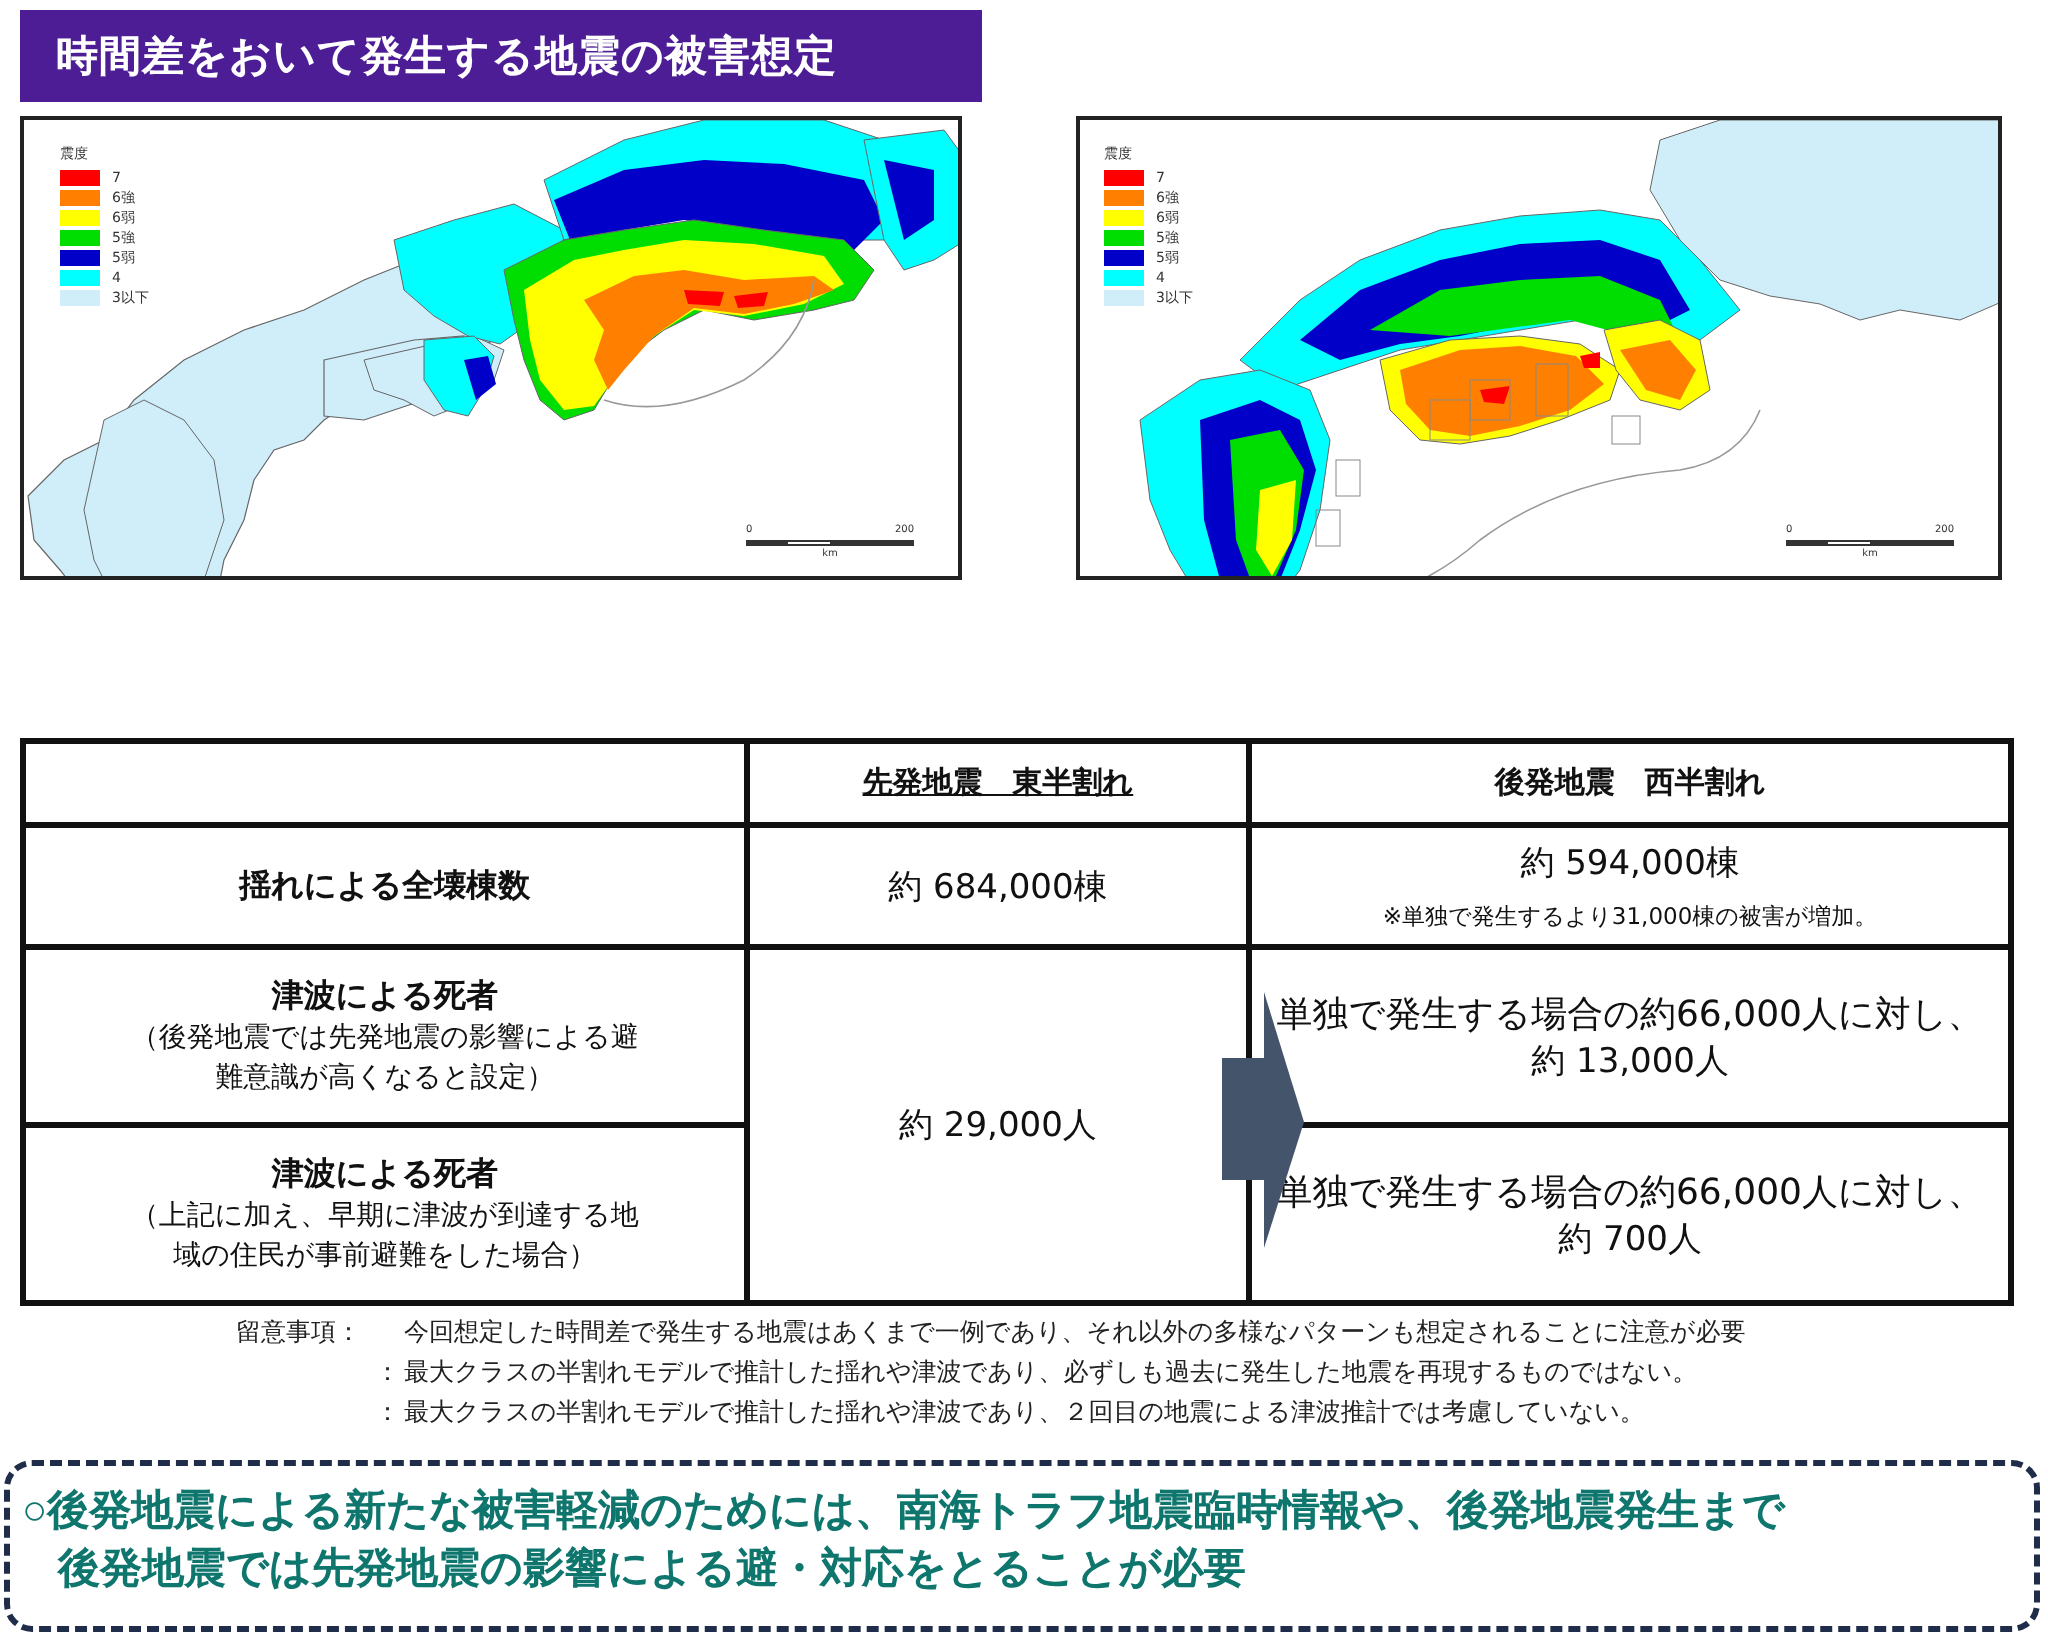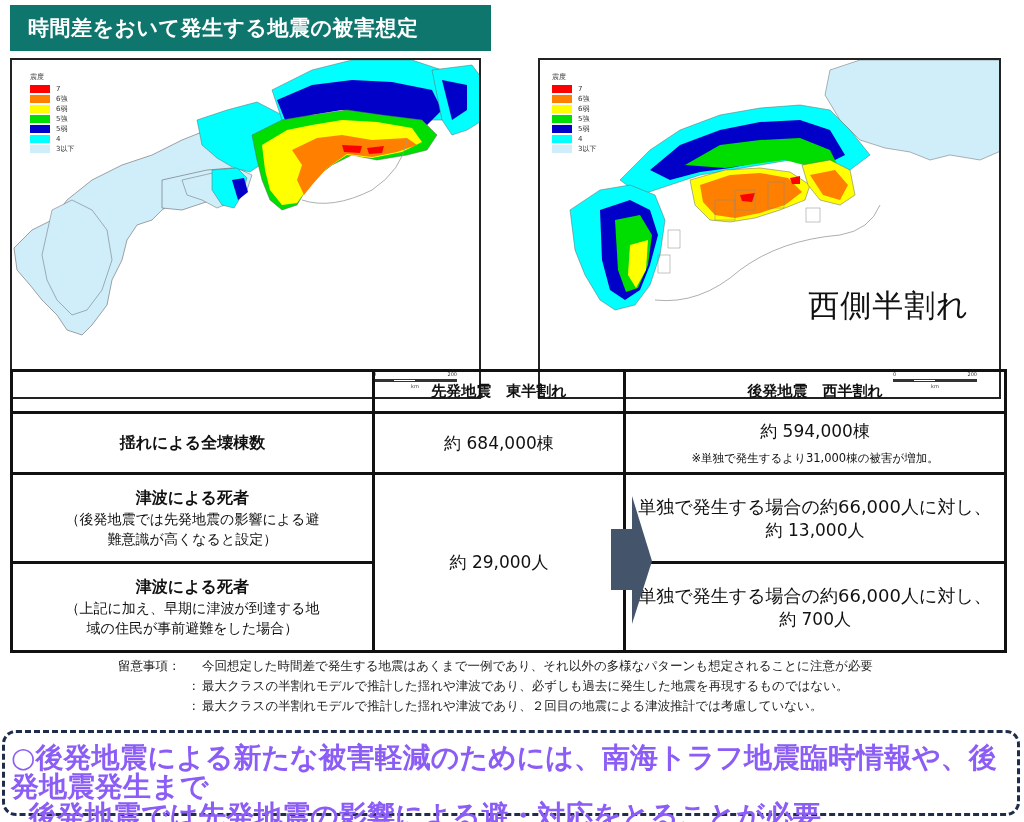--- a/index.html
+++ b/index.html
@@ -8,7 +8,7 @@
 
   .title-bar {
     position: absolute; left: 10px; top: 5px; width: 481px; height: 46px;
-    background: #0f766e; color: #fff; font-weight: bold; font-size: 21px;
+    background: #4c1d95; color: #fff; font-weight: bold; font-size: 21px;
     display: flex; align-items: center; padding-left: 18px; letter-spacing: 0.5px;
   }
 

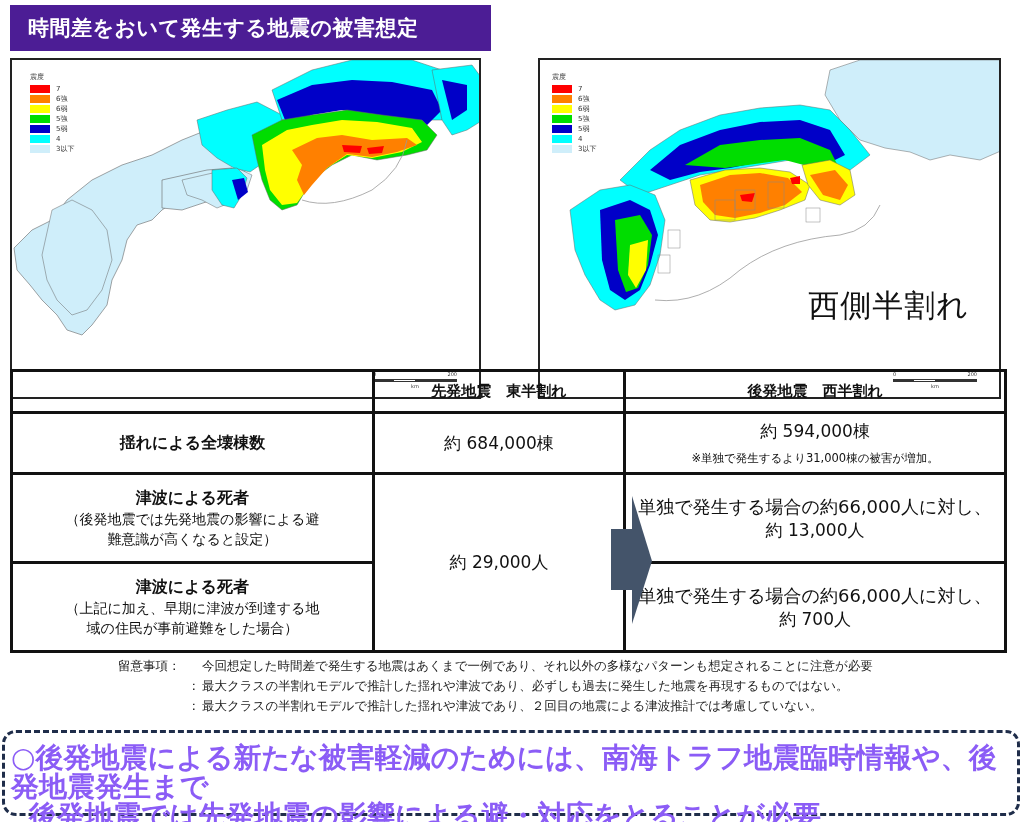--- a/index.html
+++ b/index.html
@@ -13,7 +13,7 @@
   }
 
   .map-frame {
-    position: absolute; top: 58px; height: 341px; border: 2px solid #222; background: #fff; overflow: hidden;
+    position: absolute; top: 58px; height: 232px; border: 2px solid #222; background: #fff; overflow: hidden;
   }
   .map-frame.left { left: 10px; width: 471px; }
   .map-frame.right { left: 538px; width: 463px; }

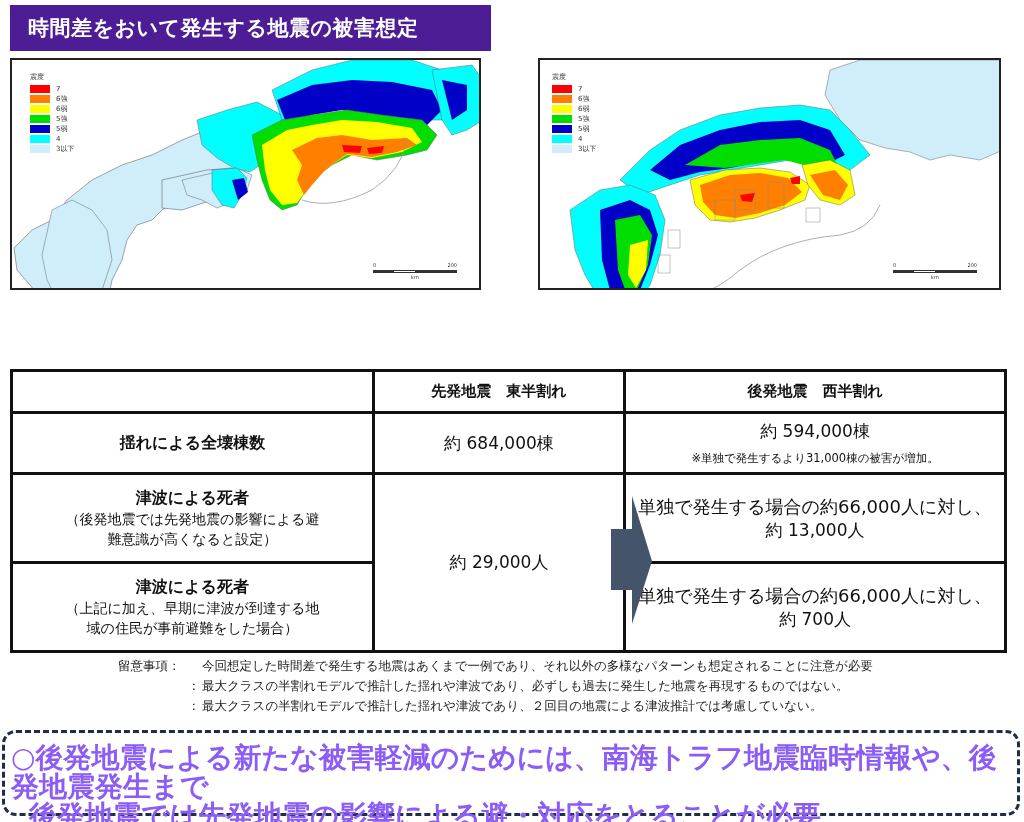--- a/index.html
+++ b/index.html
@@ -40,7 +40,7 @@
   }
   table.damage td, table.damage th { border: 3px solid #111; text-align: center; vertical-align: middle; }
   .col1 { width: 363px; }
-  .col2 { width: 252px; }
+  .col2 { width: 252px; text-decoration: underline; }
   .col3 { width: 382px; }
   .head-row th { height: 42px; font-weight: bold; font-size: 15px; }
   .dash-left { border-left: 2px dashed #111 !important; }

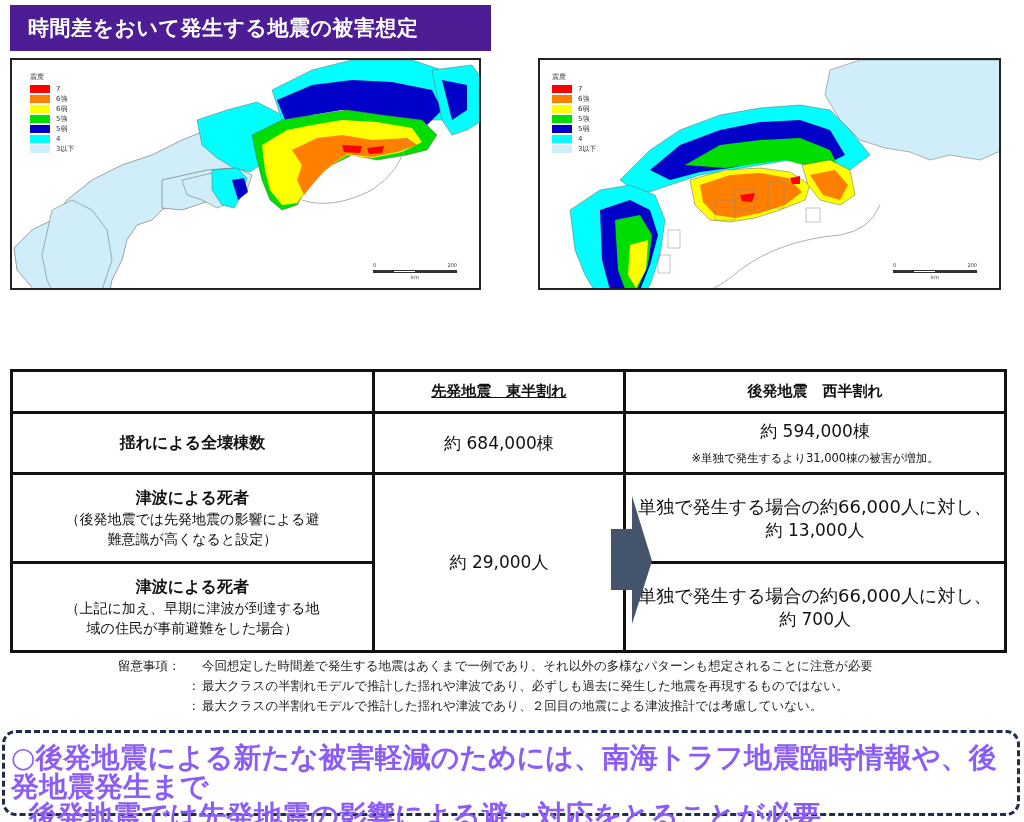--- a/index.html
+++ b/index.html
@@ -64,7 +64,7 @@
   .summary {
     position: absolute; left: 2px; top: 730px; width: 1018px; height: 86px;
     border: 3px dashed #1f2d4a; border-radius: 14px; padding: 10px 14px 0 6px;
-    font-weight: bold; font-size: 28px; line-height: 29px; color: #8b5cf6;
+    font-weight: bold; font-size: 21px; line-height: 29px; color: #0f766e; font-family: Liberation Mono, monospace;
   }
   .summary .circle { font-weight: normal; }
 </style>

